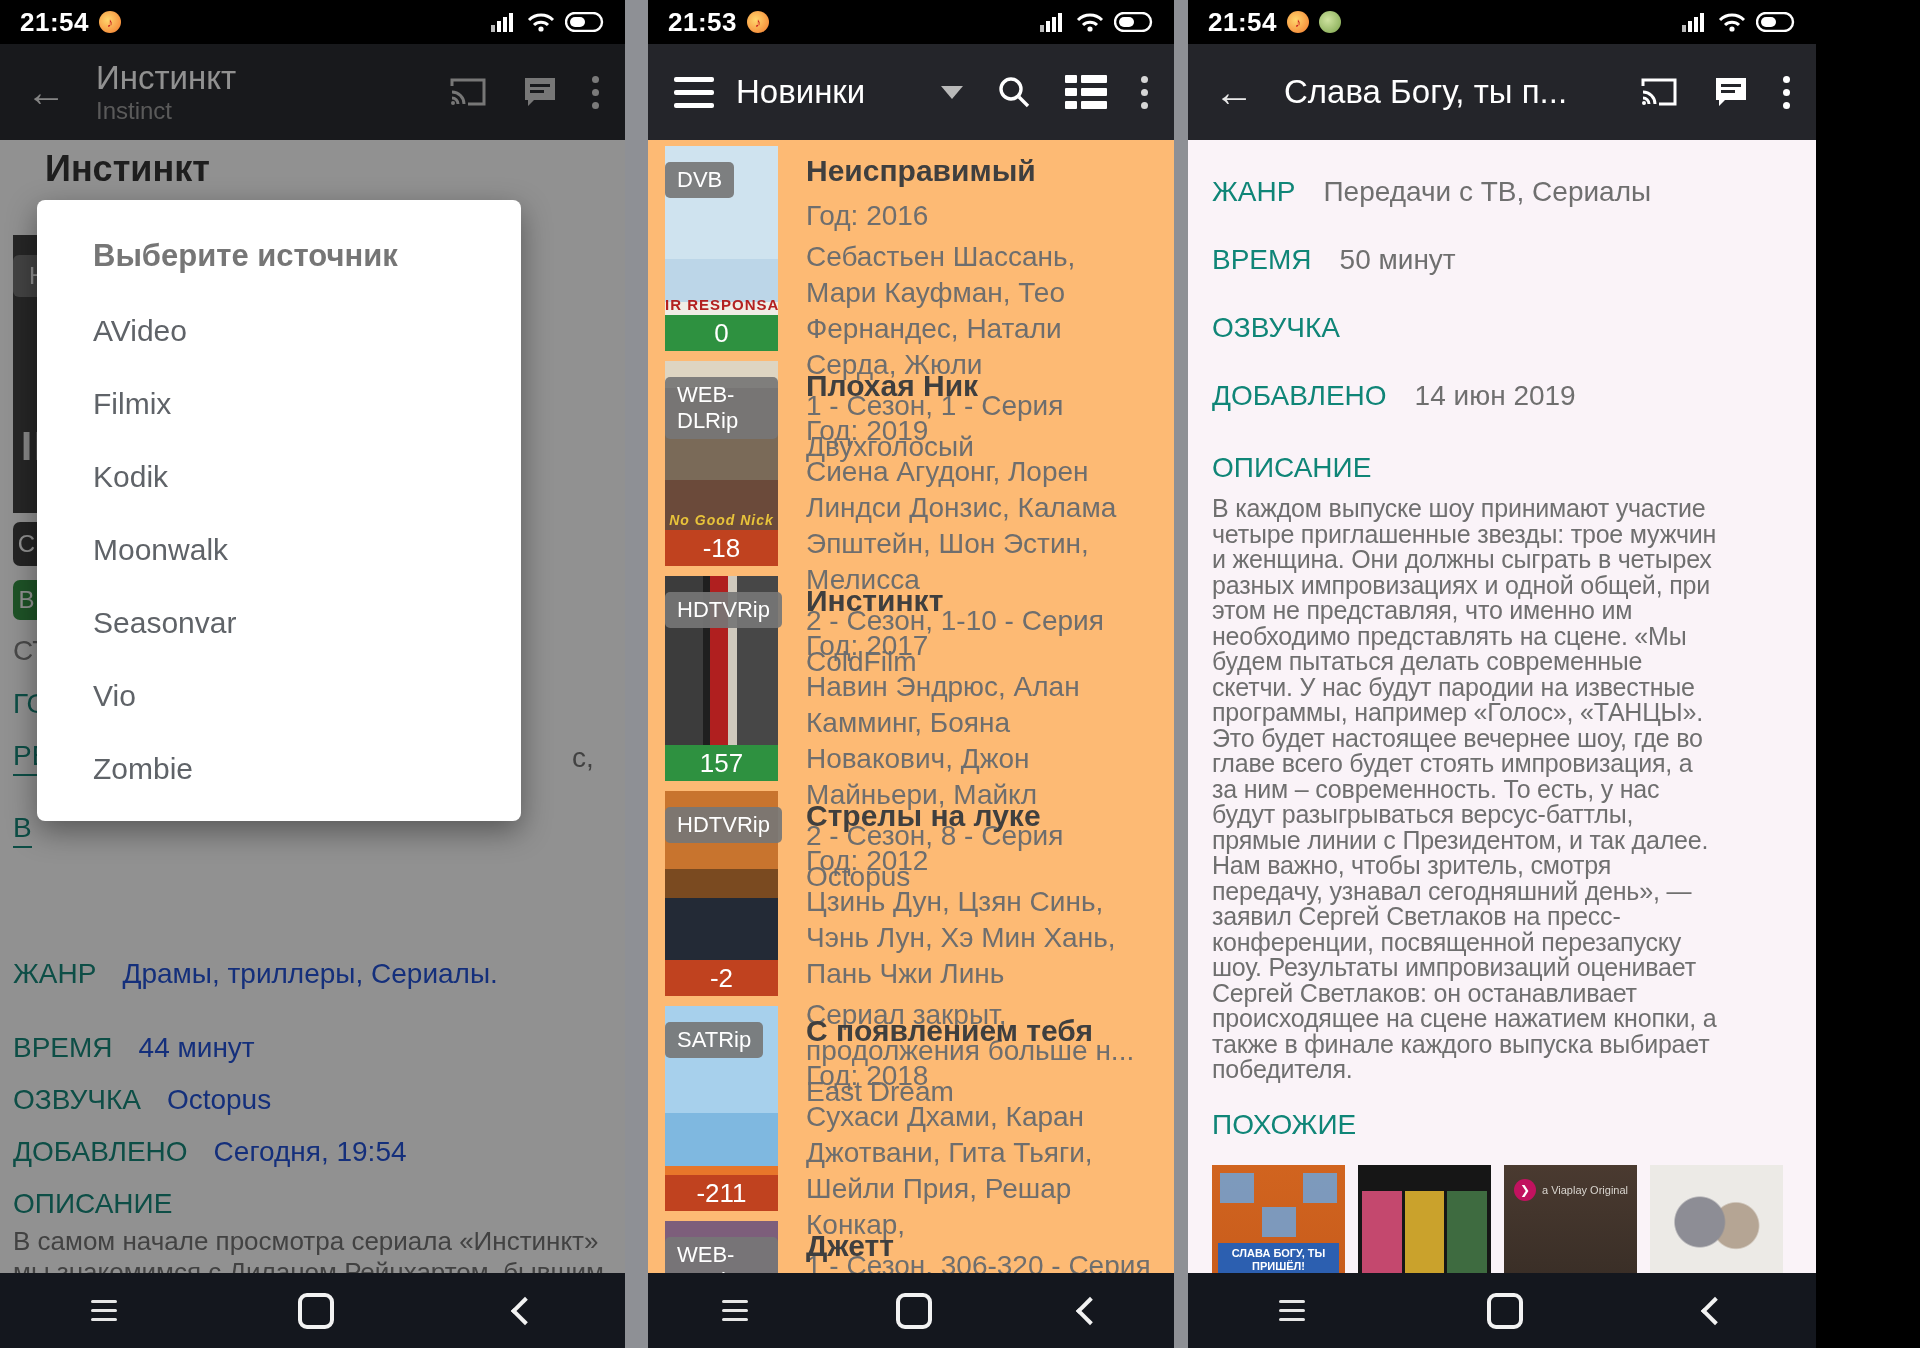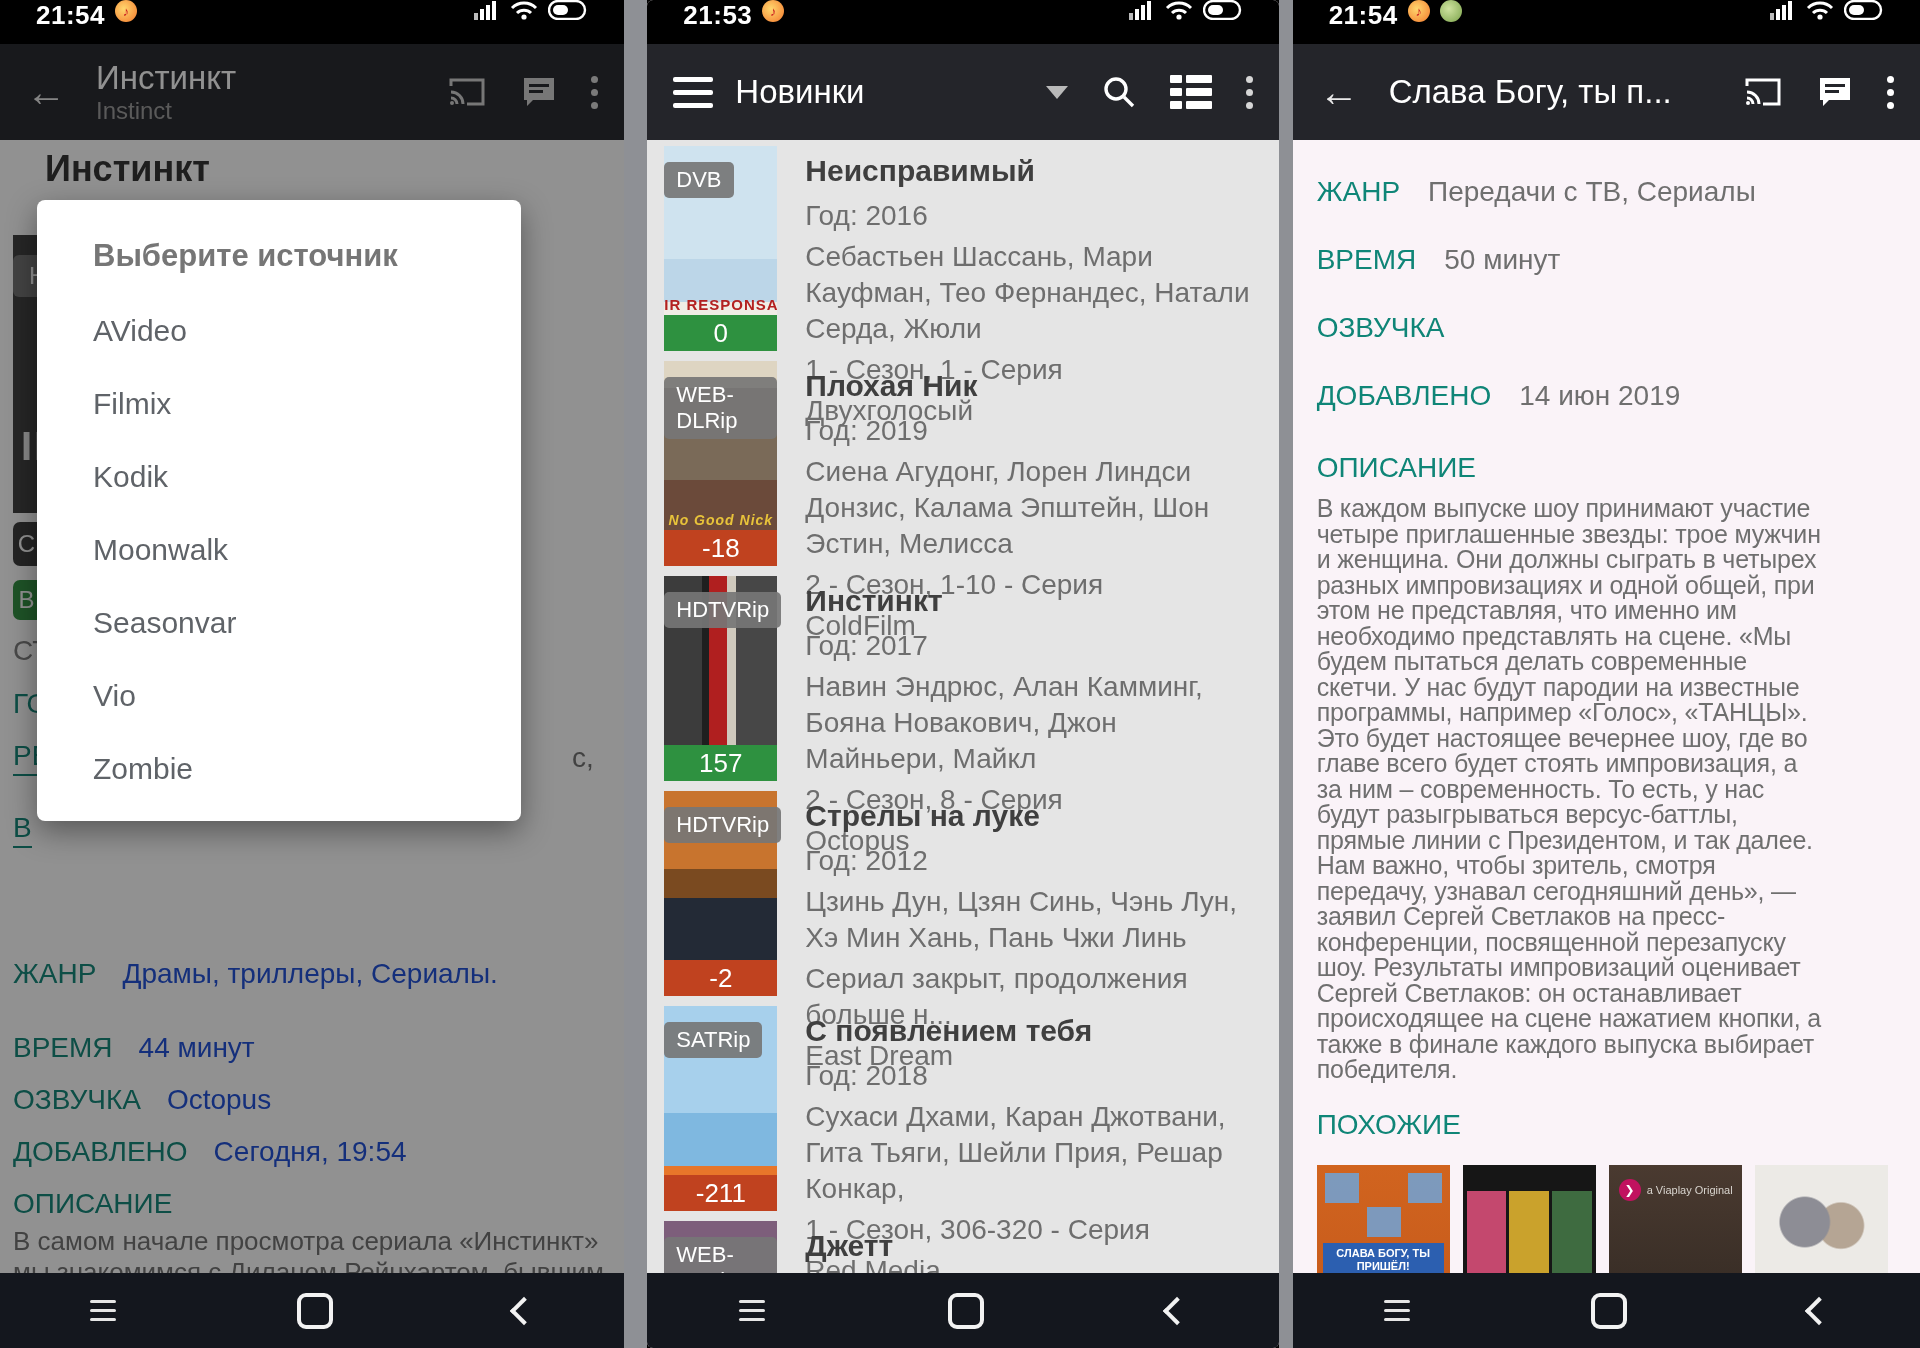--- a/index.html
+++ b/index.html
@@ -12,7 +12,7 @@
   .gap2{width:14px;background:#8e9095;}
 
   
-  .sb{height:44px;background:#000;color:#fff;display:flex;align-items:flex-start;padding:0 36px;box-sizing:border-box;}
+  .sb{height:44px;background:#000;color:#fff;display:flex;align-items:center;padding:0 20px;box-sizing:border-box;}
   .sb .time{font-size:26px;font-weight:700;letter-spacing:.5px;}
   .appdot{width:22px;height:22px;border-radius:50%;margin-left:10px;display:inline-flex;align-items:center;justify-content:center;font-size:13px;color:#fff;}
   .appdot.orange{background:radial-gradient(circle at 40% 40%,#ffd76e,#f4782c);color:#c22;}

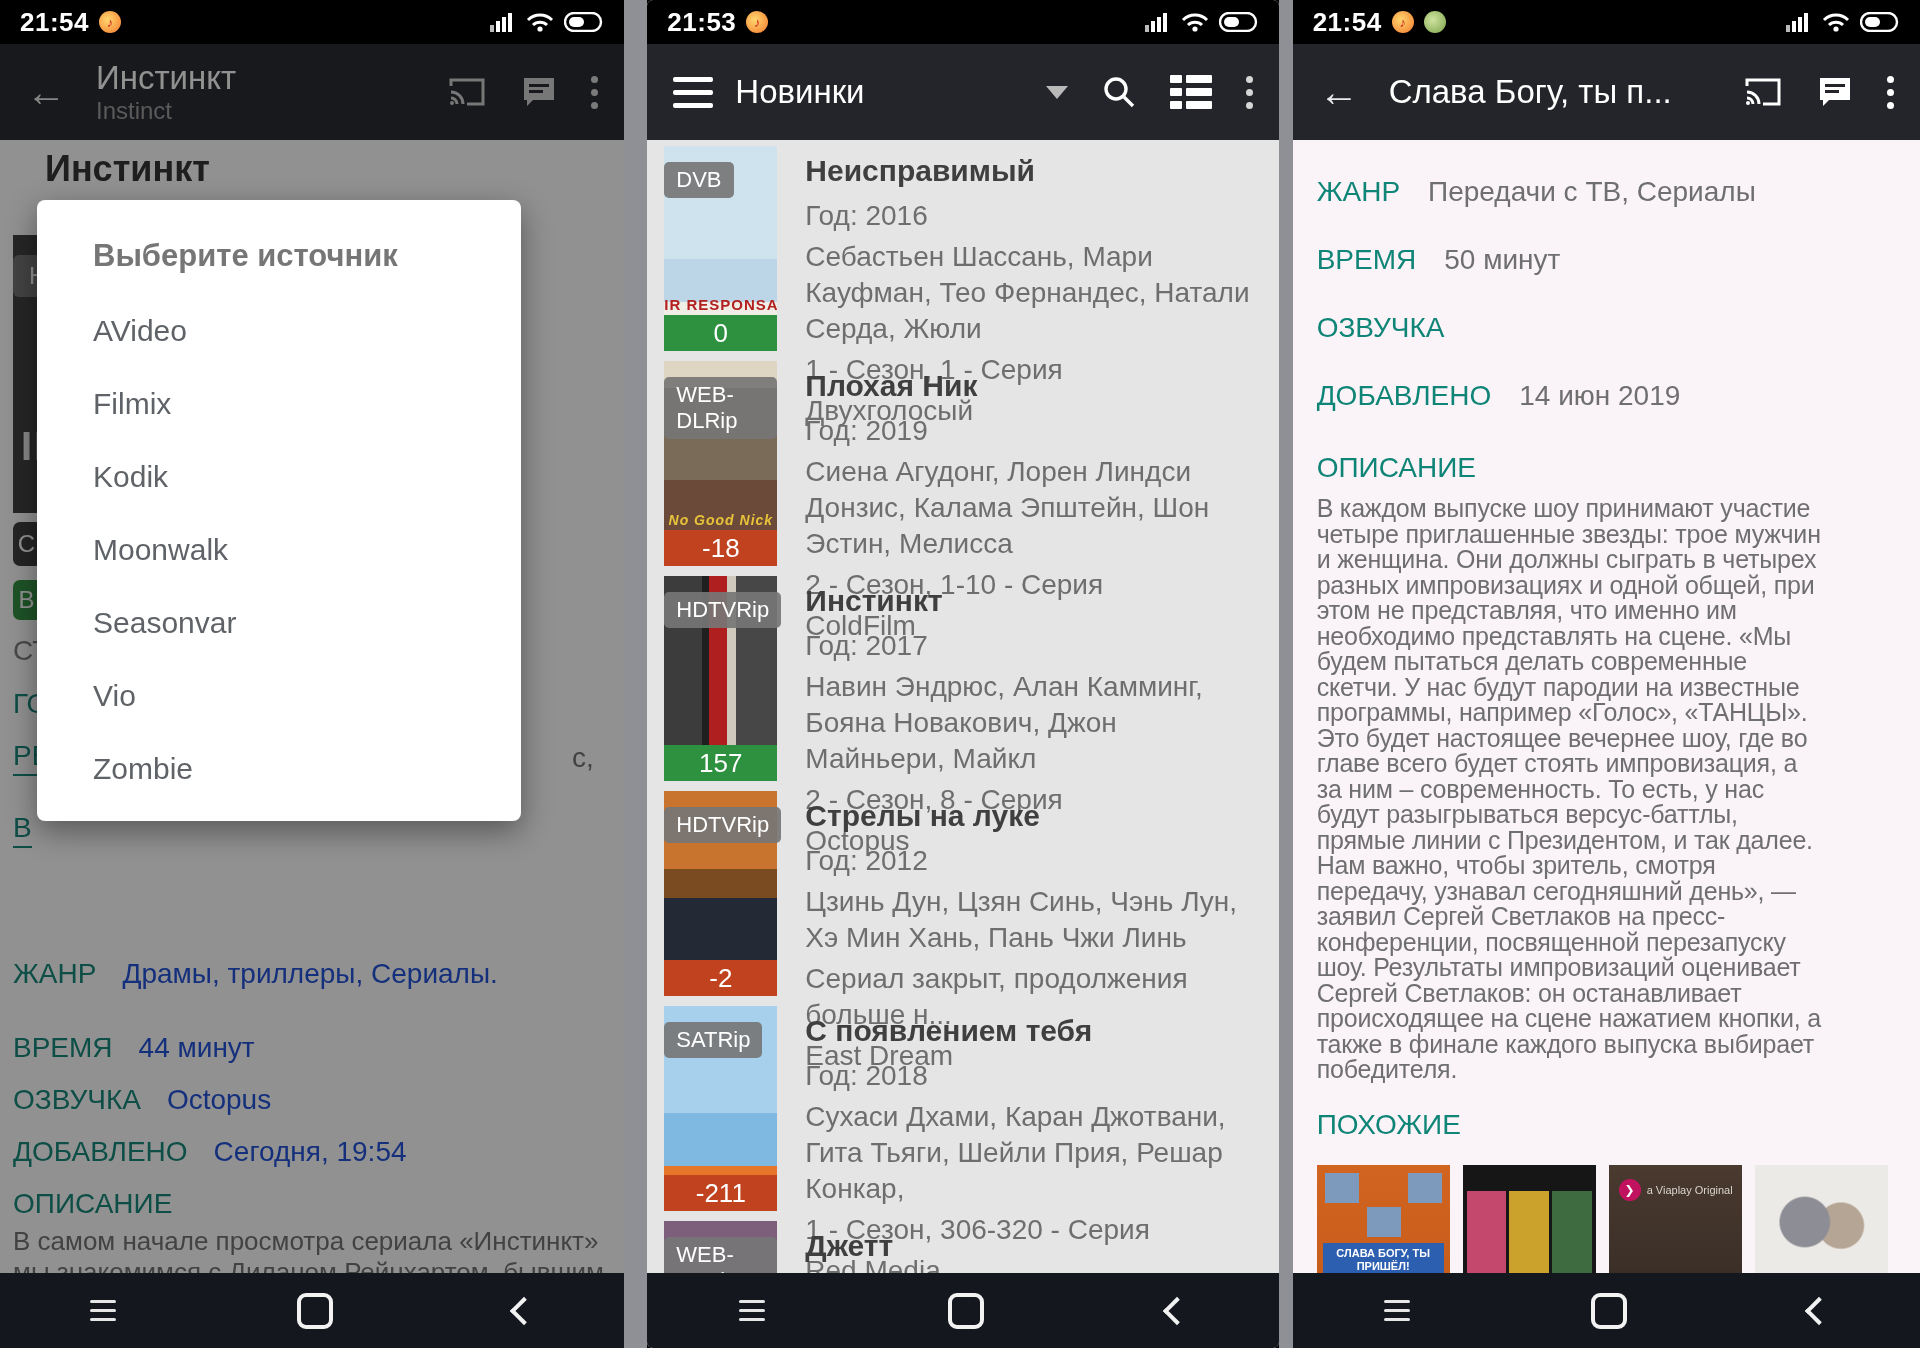--- a/index.html
+++ b/index.html
@@ -6,7 +6,7 @@
   .screen{width:1920px;height:1348px;display:flex;font-family:"Liberation Sans","DejaVu Sans",sans-serif;overflow:hidden;}
   .phone{position:relative;overflow:hidden;background:#faf4f8;}
   .phone.left{width:625px;background:#fff;}
-  .phone.mid{width:632px;border-radius:6px;}
+  .phone.mid{width:526px;}
   .phone.right{width:628px;}
   .gap1{width:23px;background:#8e9095;}
   .gap2{width:14px;background:#8e9095;}

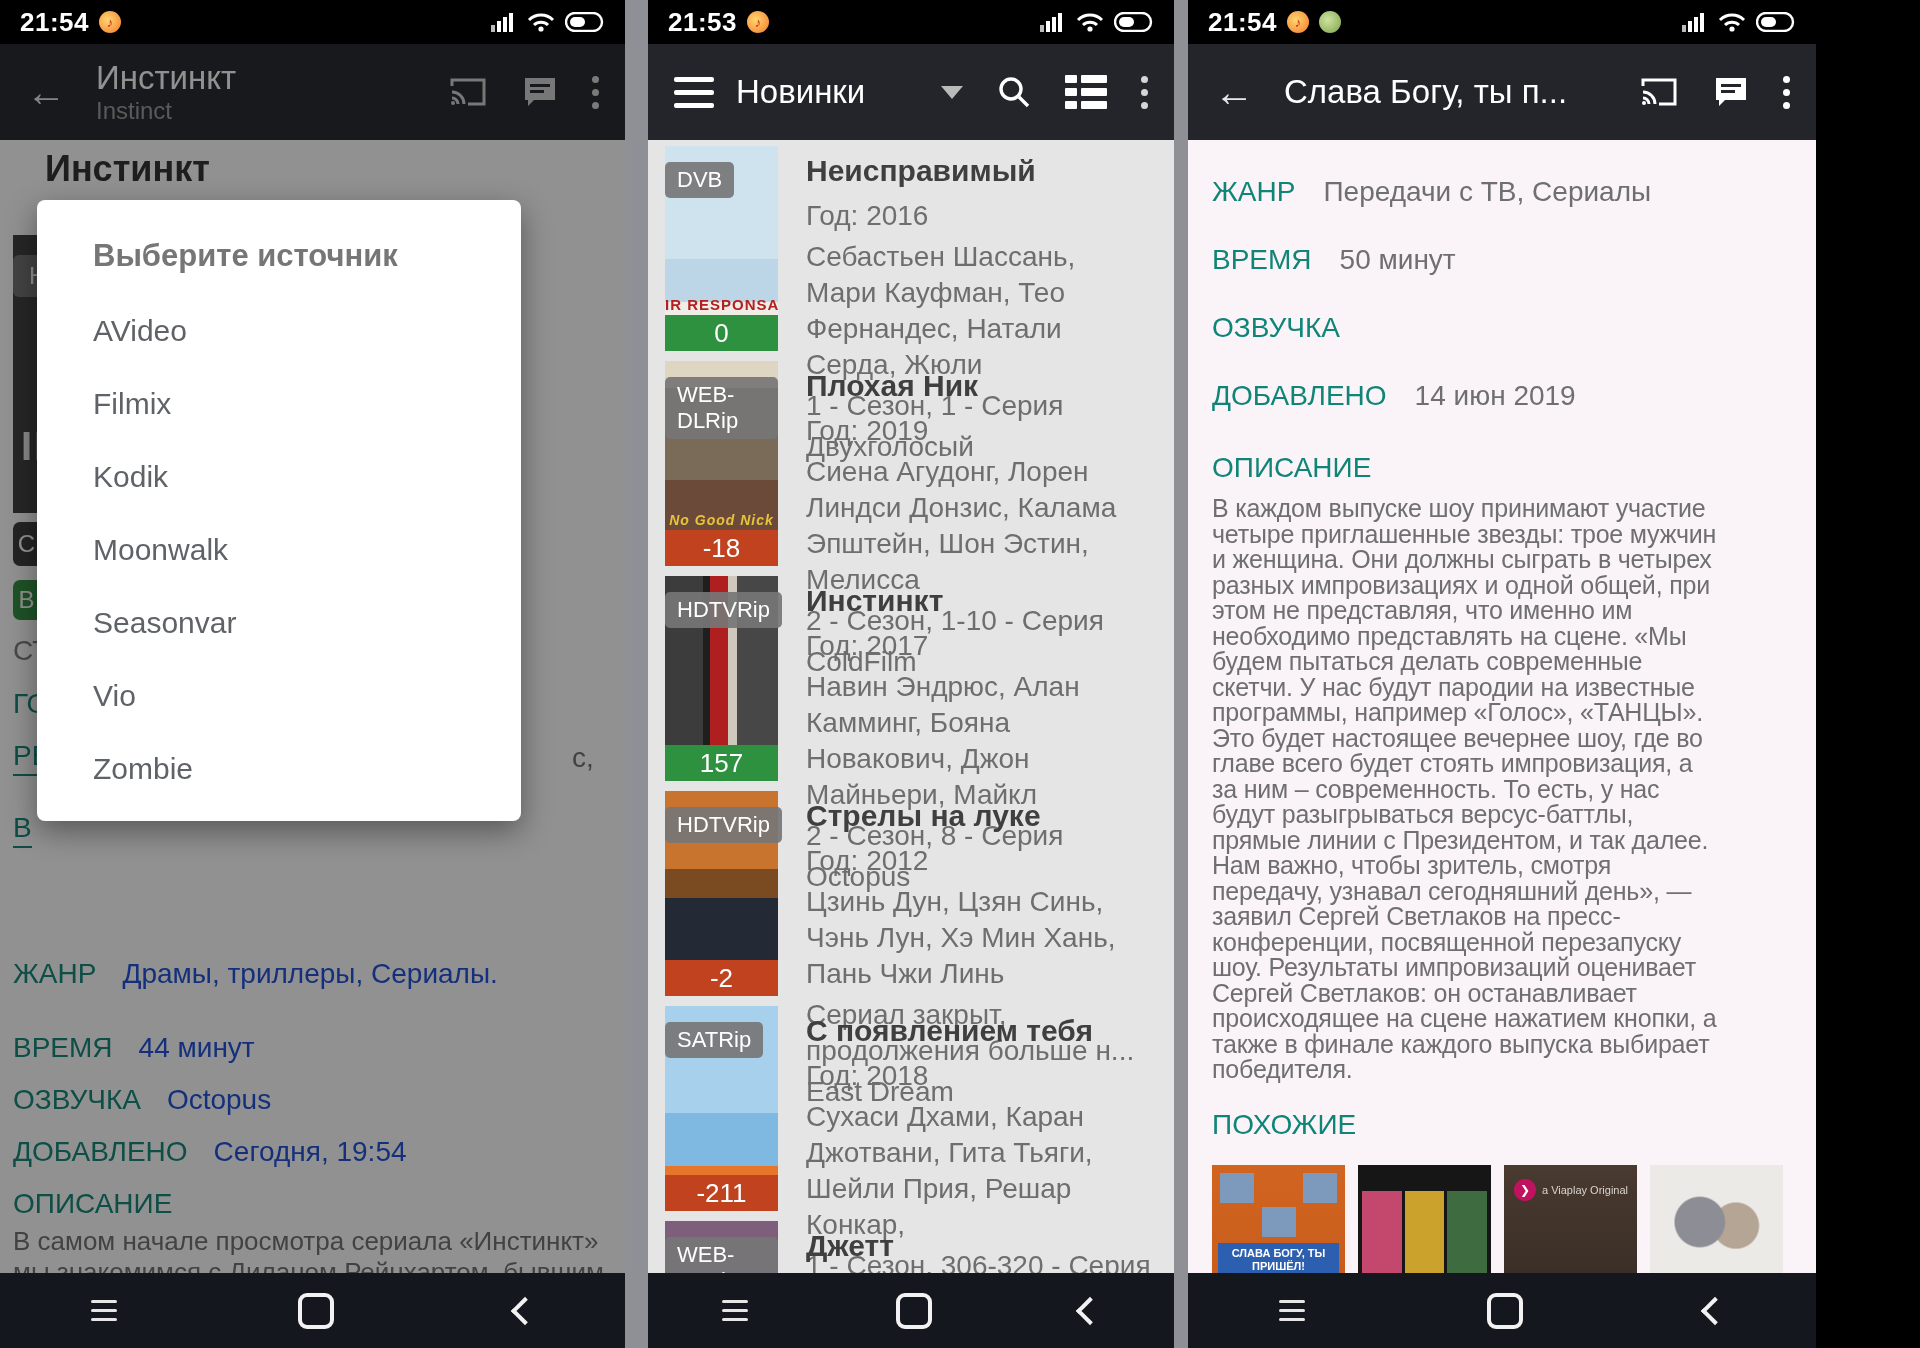--- a/index.html
+++ b/index.html
@@ -75,7 +75,7 @@
   .dialog .ditem{height:73px;display:flex;align-items:center;padding:0 40px;font-size:30px;color:#5f6368;}
 
   
-  .mlist{position:absolute;top:140px;left:0;right:0;height:1133px;background:#e5e5e5;overflow:hidden;}
+  .mlist{position:absolute;top:140px;left:0;right:0;height:1133px;background:#fdba74;overflow:hidden;}
   .mitem{display:flex;height:215px;}
   .mposter{position:relative;width:113px;height:205px;margin:6px 0 0 17px;flex:none;}
   .mposter .qbadge{top:16px;font-size:22px;padding:5px 12px;border-radius:5px;}

